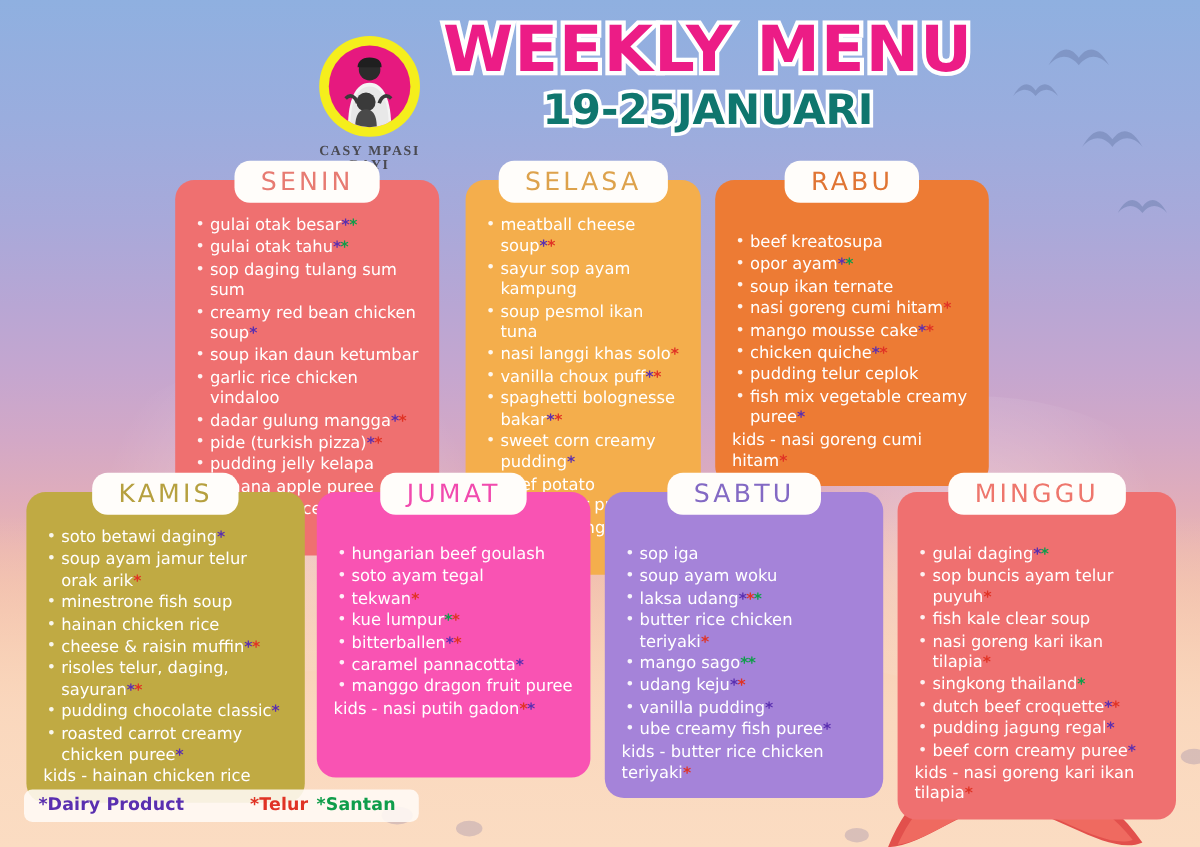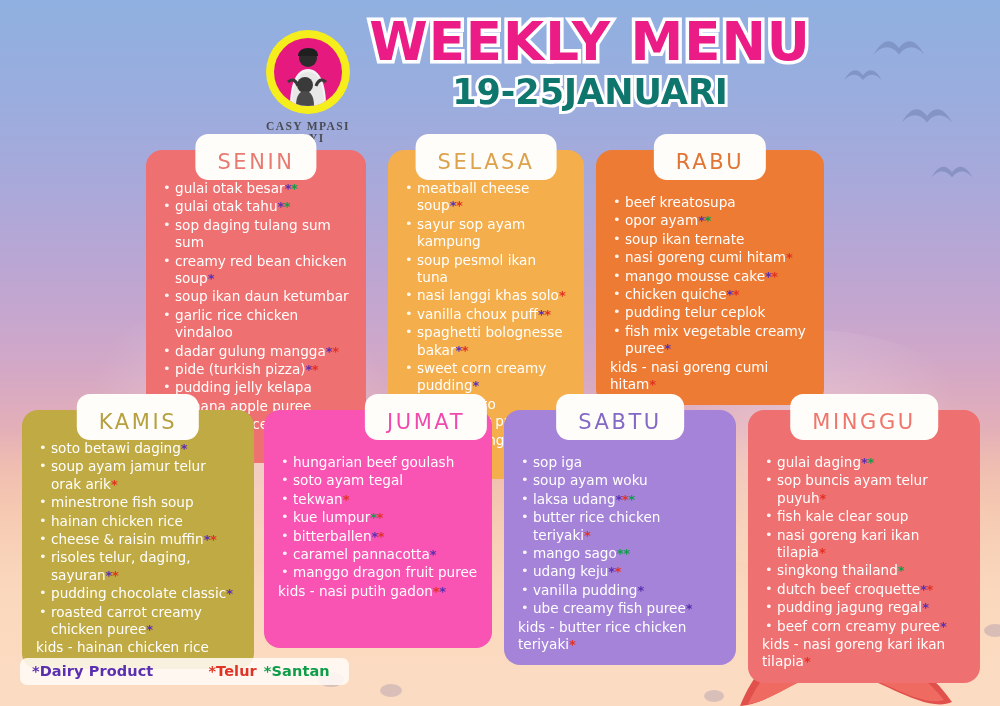--- a/index.html
+++ b/index.html
@@ -78,7 +78,7 @@
   .card { position:absolute; border-radius:16px; padding:30px 14px 12px 14px; }
   .card .pill {
     position:absolute; top:-16px; left:50%; transform:translateX(-50%);
-    background:#fffdfa; border-radius:13px; padding:16px 22px 6px;
+    background:#fffdfa; border-radius:13px; padding:5px 22px 6px;
     font-size:21px; letter-spacing:2.6px; font-weight:400; white-space:nowrap;
     font-family:"DejaVu Sans", sans-serif;
   }

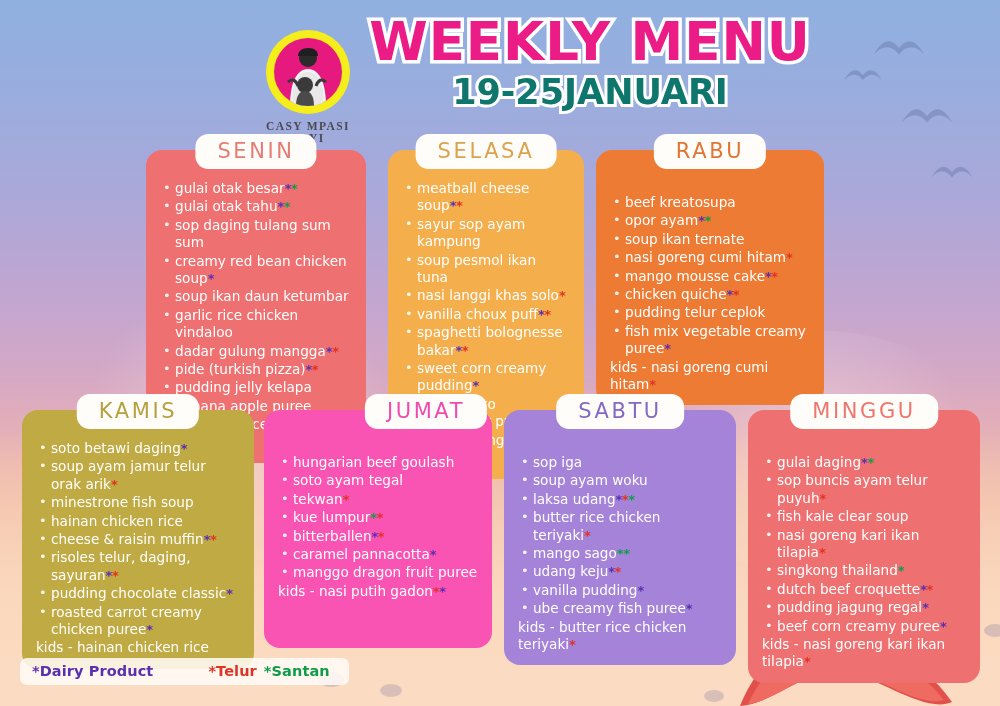--- a/index.html
+++ b/index.html
@@ -116,7 +116,7 @@
   .p-selasa { color:#dda24c; }
   .p-rabu   { color:#e07534; }
   .p-kamis  { color:#b6a03f; }
-  .p-jumat  { color:#f14aae;margin-left:48px; }
+  .p-jumat  { color:#f14aae; }
   .p-sabtu  { color:#8369c4; }
   .p-minggu { color:#ee766c; }
 

